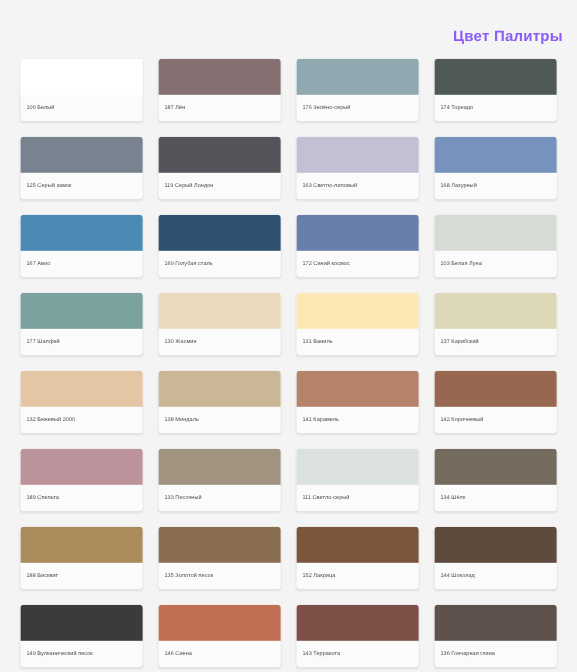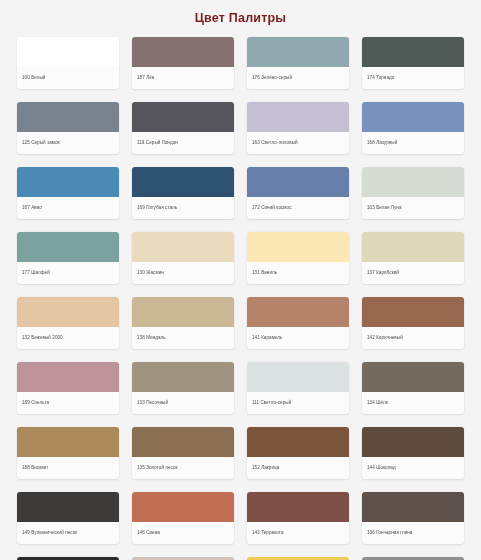--- a/index.html
+++ b/index.html
@@ -17,14 +17,14 @@
     position: relative;
   }
   .page-title {
-    text-align: center;
+    text-align: right;
     font-size: 12.5px;
     font-weight: bold;
-    color: #7f1d1d;
+    color: #8b5cf6;
     letter-spacing: 0.2px;
     padding-top: 11px;
     padding-bottom: 0;
-    margin: 0;
+    margin: 12px;
     line-height: 14px;
   }
   .grid {

